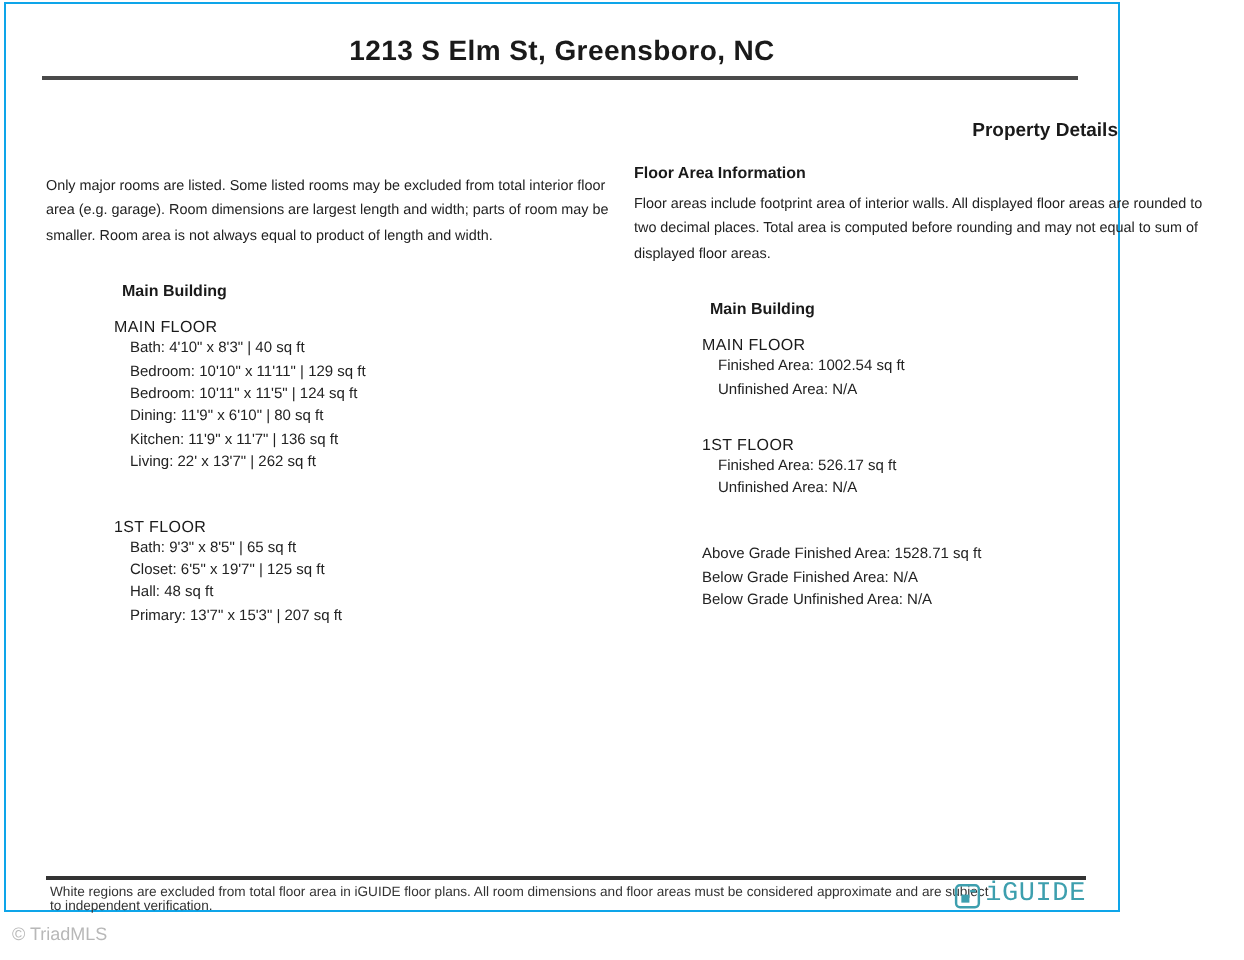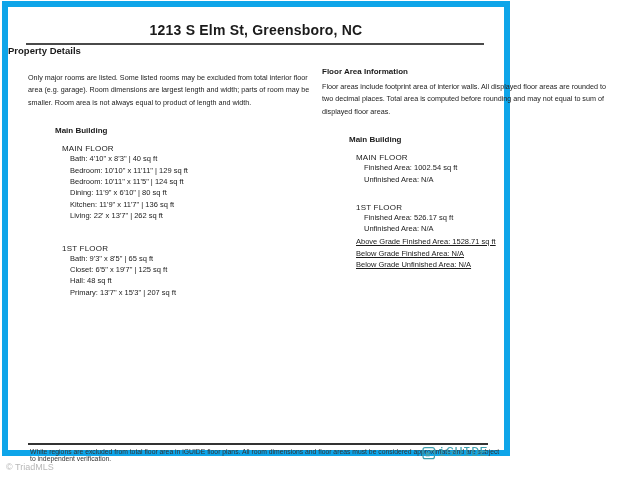--- a/index.html
+++ b/index.html
@@ -5,8 +5,8 @@
   * { margin:0; padding:0; box-sizing:border-box; }
   html,body { width:622px; height:480px; background:#ffffff; font-family:"Liberation Sans", sans-serif; color:#1a1a1a; }
   .page {
-    position:absolute; left:2px; top:1px; width:508px; height:455px;
-    background:#fff; border:6px solid #0ea5e9;
+    position:absolute; left:2px; top:1px; width:558px; height:455px;
+    background:#fff; border:1px solid #0ea5e9;
   }
   .title { margin-top:15px; text-align:center; font-size:14px; font-weight:bold; letter-spacing:.2px; }
   .title-rule { height:2px; background:#4a4a4a; margin:5px 20px 0 18px; }

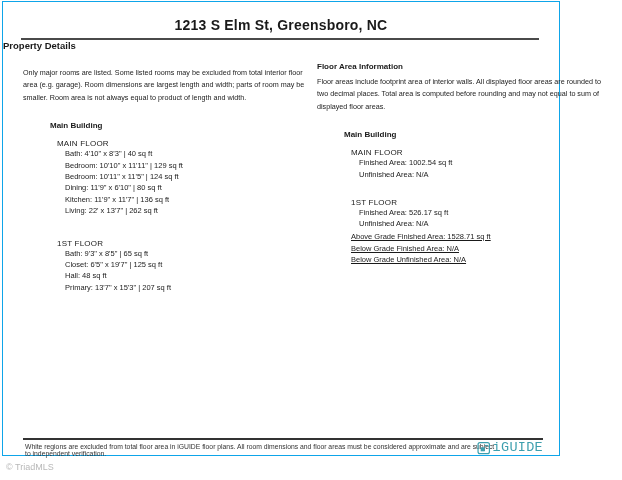--- a/index.html
+++ b/index.html
@@ -10,7 +10,7 @@
   }
   .title { margin-top:15px; text-align:center; font-size:14px; font-weight:bold; letter-spacing:.2px; }
   .title-rule { height:2px; background:#4a4a4a; margin:5px 20px 0 18px; }
-  .subtitle { margin-top:0; text-align:left; font-size:9.5px; font-weight:bold; }
+  .subtitle { margin-top:20px; text-align:right; font-size:9.5px; font-weight:bold; }
 
   .columns { display:flex; padding:0 14px 0 20px; margin-top:11px; }
   .col-left { width:294px; flex:none; }

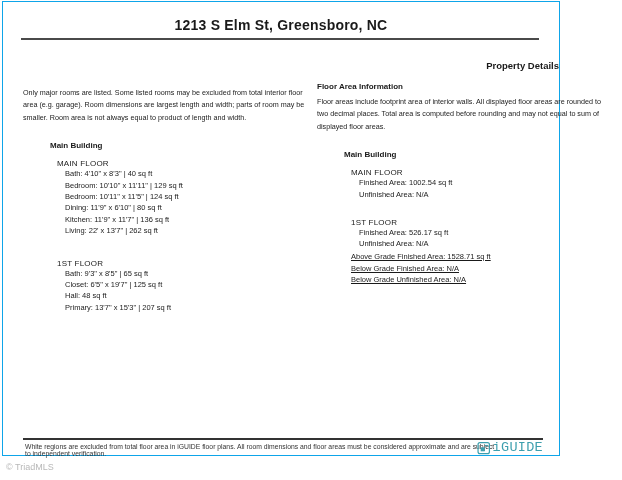--- a/index.html
+++ b/index.html
@@ -20,7 +20,7 @@
   .note { margin-top:5px; font-size:7.2px; line-height:12.4px; color:#222; width:287px; }
   .col-right .note { width:292px; }
 
-  .building { margin-top:17px; margin-left:27px; font-size:8px; font-weight:bold; }
+  .building { margin-top:17px; margin-left:38px; font-size:8px; font-weight:bold; }
   .floor { margin-top:4px; }
   .floor-name { margin-left:34px; font-size:8px; letter-spacing:.2px; margin-top:9px; }
   .room-line, .area-line { margin-left:42px; font-size:7.5px; line-height:11.4px; color:#222; }

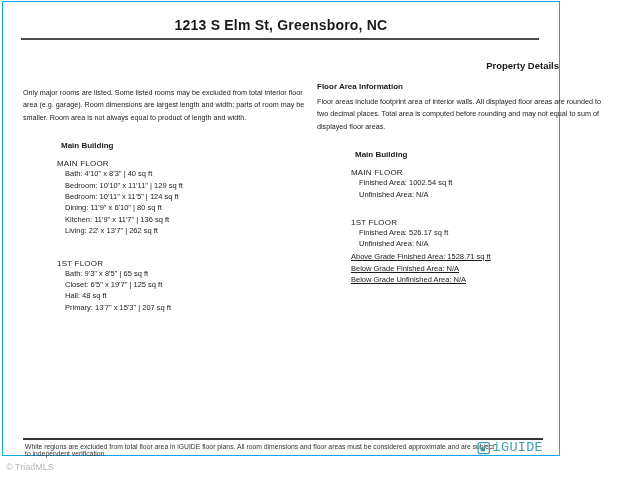--- a/index.html
+++ b/index.html
@@ -29,7 +29,7 @@
 
   .ansi-heading { margin-top:18px; margin-left:26px; font-size:8px; font-weight:bold; }
   .ansi-line { margin-left:34px; font-size:7.5px; line-height:11.8px; color:#222; }
-  .ansi-block { margin-top:1px;text-decoration:underline; }
+  .ansi-block { margin-top:21px; }
 
   .footer-rule { position:absolute; left:20px; right:16px; top:436px; height:2px; background:#333; }
   .disclaimer { position:absolute; left:22px; top:441px; font-size:6.8px; color:#333; width:470px; }

